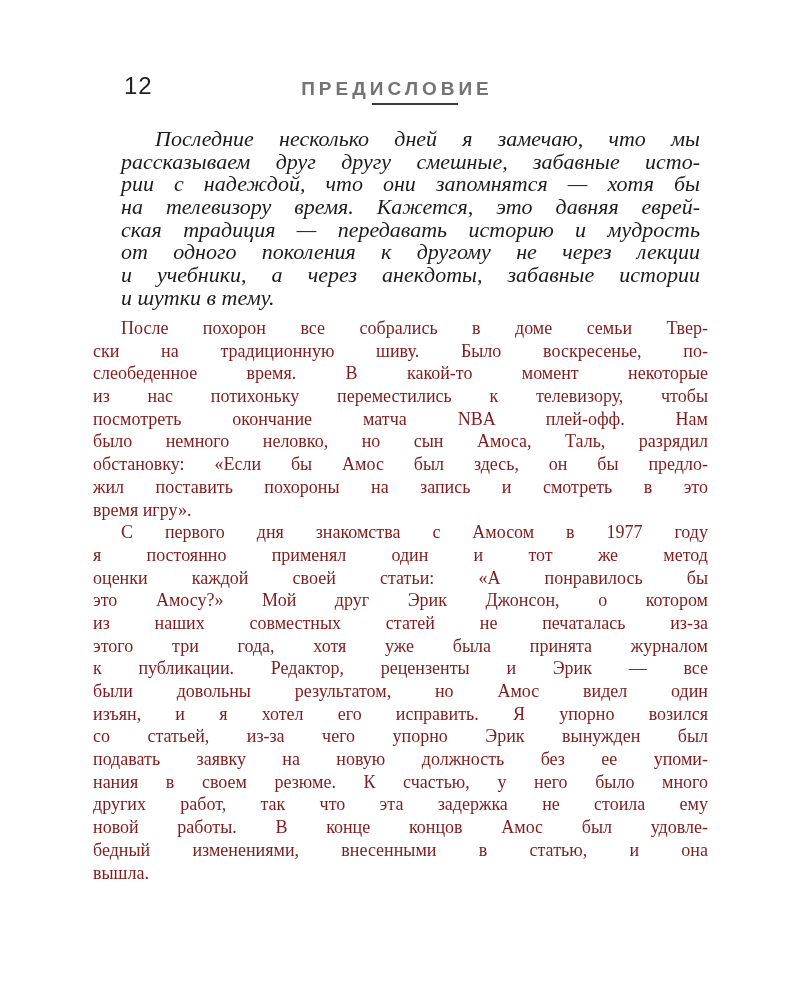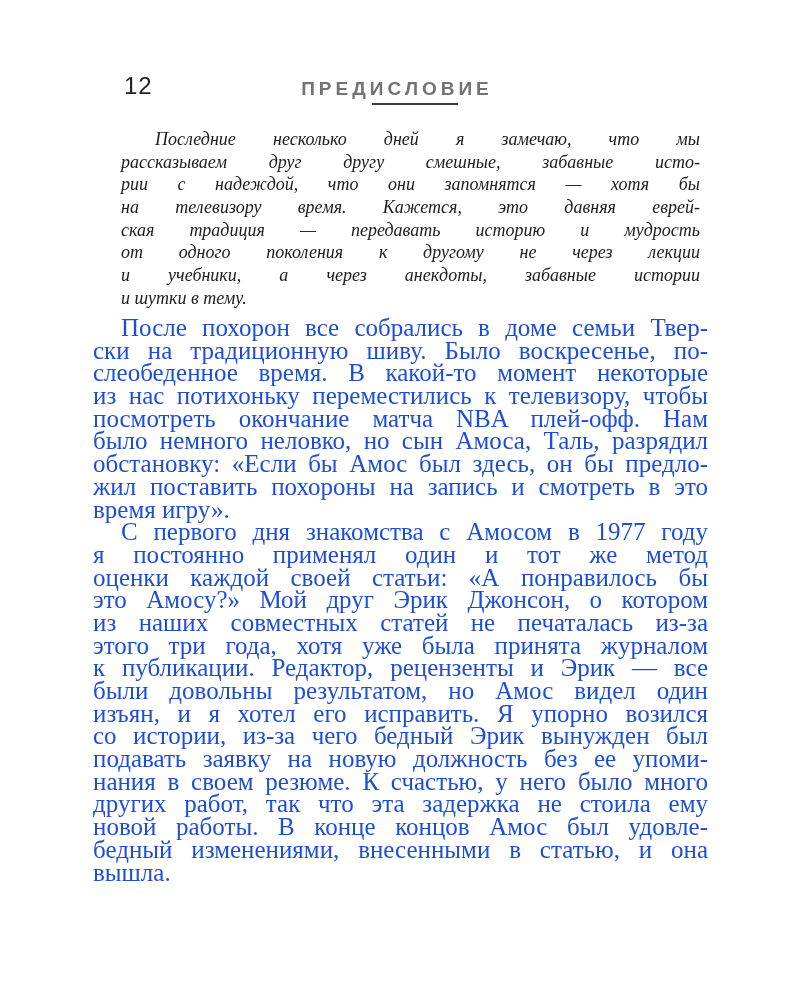--- a/index.html
+++ b/index.html
@@ -51,7 +51,7 @@
     left: 121px;
     width: 579px;
     font-style: italic;
-    font-size: 18px;
+    font-size: 22px;
     line-height: 22.7px;
     color: #1c1c1c;
   }

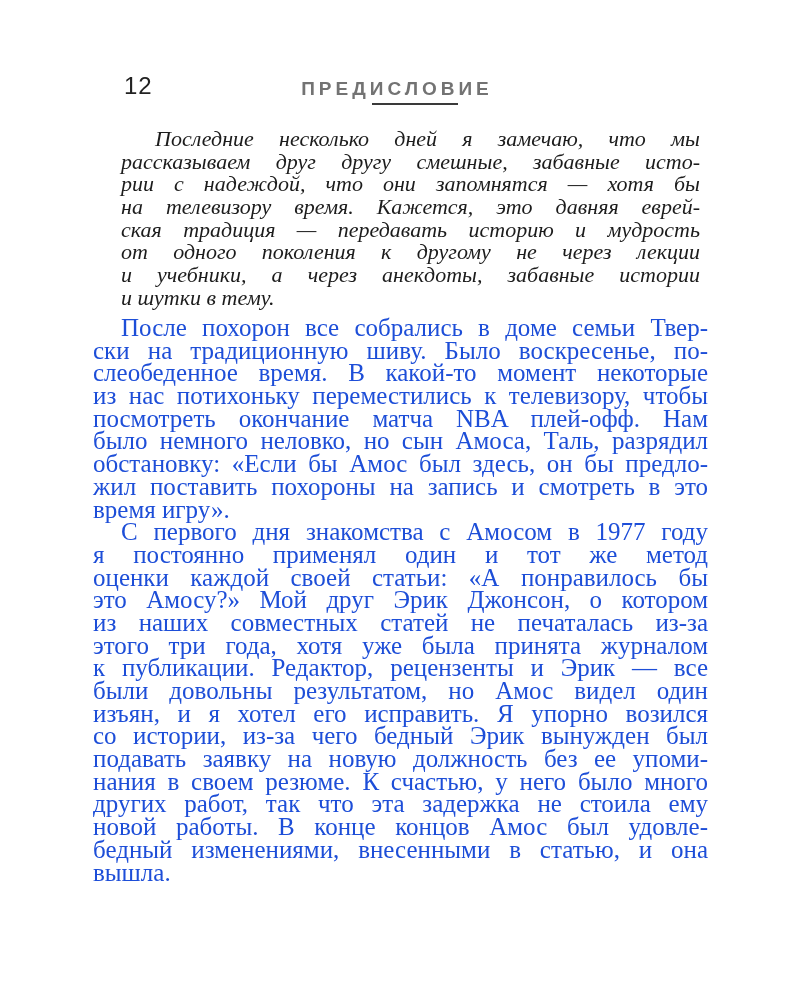--- a/index.html
+++ b/index.html
@@ -62,9 +62,9 @@
     top: 317px;
     left: 93px;
     width: 615px;
-    font-size: 25px;
+    font-size: 18px;
     line-height: 22.7px;
-    color: #1d4ed8;
+    color: #7f1d1d;
   }
   .body-text .line.first { text-indent: 28px; }
   

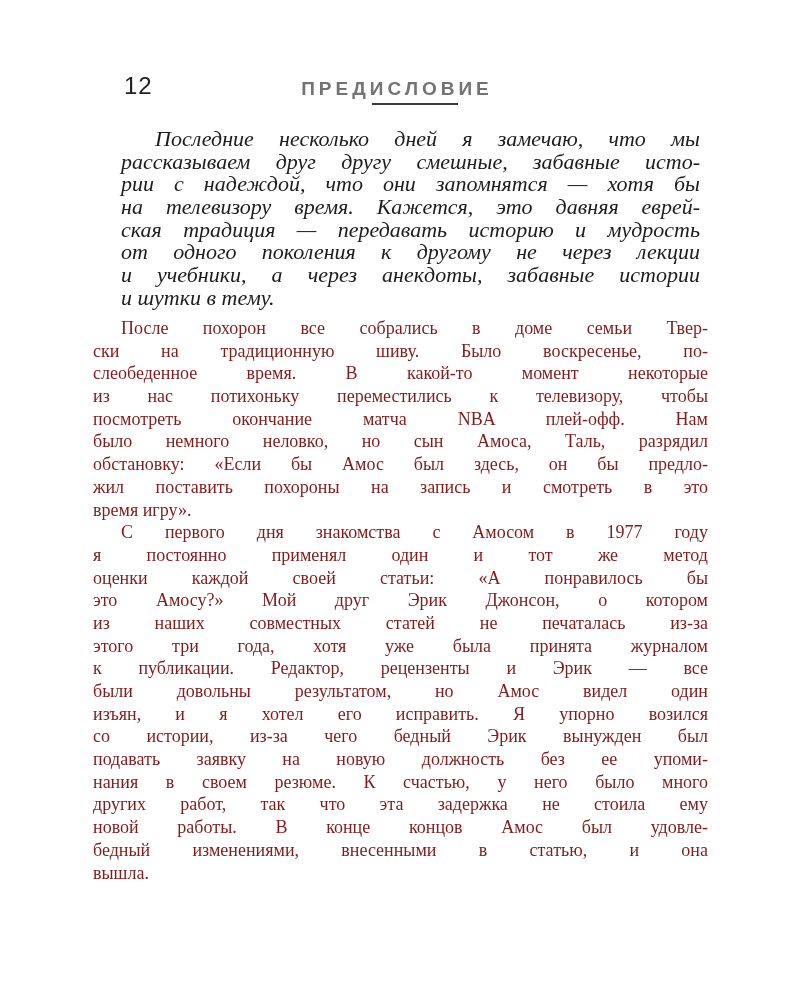--- a/index.html
+++ b/index.html
@@ -119,7 +119,7 @@
       <div class="line">к публикации. Редактор, рецензенты и Эрик — все</div>
       <div class="line">были довольны результатом, но Амос видел один</div>
       <div class="line">изъян, и я хотел его исправить. Я упорно возился</div>
-      <div class="line">со истории, из-за чего бедный Эрик вынужден был</div>
+      <div class="line">со статьей, из-за чего упорно Эрик вынужден был</div>
       <div class="line">подавать заявку на новую должность без ее упоми-</div>
       <div class="line">нания в своем резюме. К счастью, у него было много</div>
       <div class="line">других работ, так что эта задержка не стоила ему</div>

